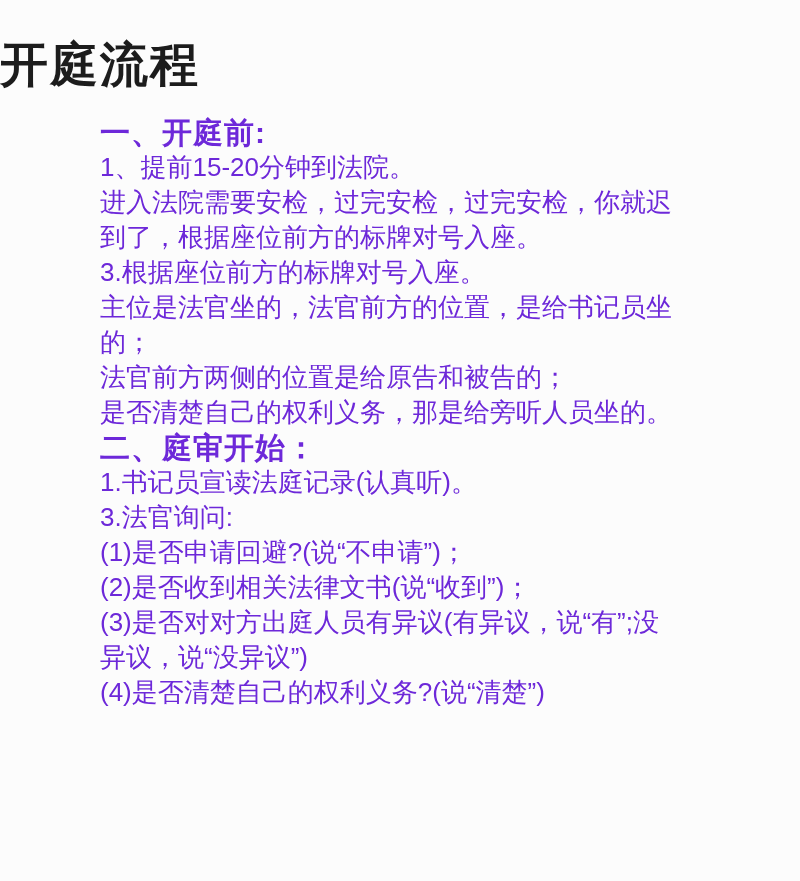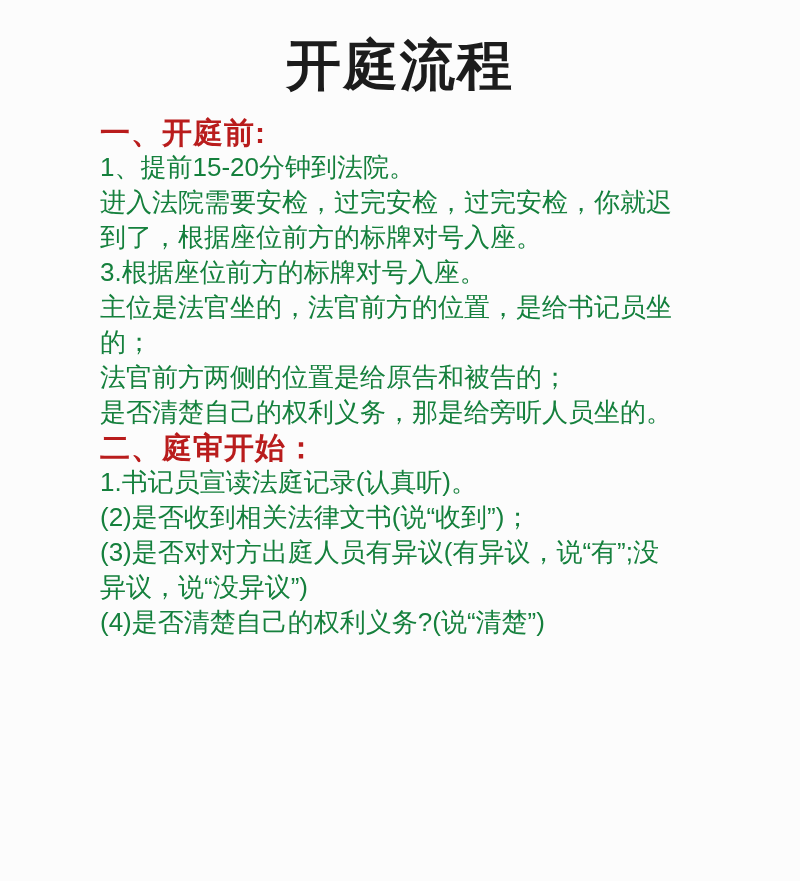--- a/index.html
+++ b/index.html
@@ -19,8 +19,7 @@
   .title {
     margin: 0;
     padding-top: 34px;
-    text-align: center;
-    font-size: 55px;
+    font-size: 48px;
     line-height: 62px;
     font-weight: 900;
     letter-spacing: 2px;

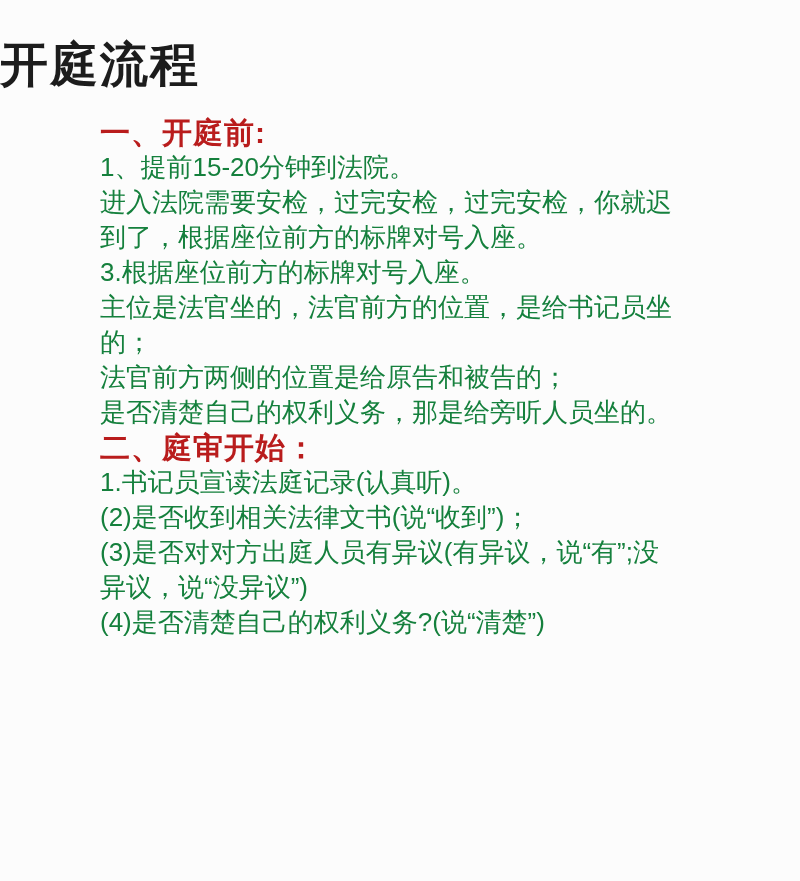--- a/index.html
+++ b/index.html
@@ -43,7 +43,7 @@
     white-space: nowrap;
     font-weight: 800;
     letter-spacing: 1px;
-    color: #b91c1c;
+    color: #6d28d9;
   }
 </style>
 </head>

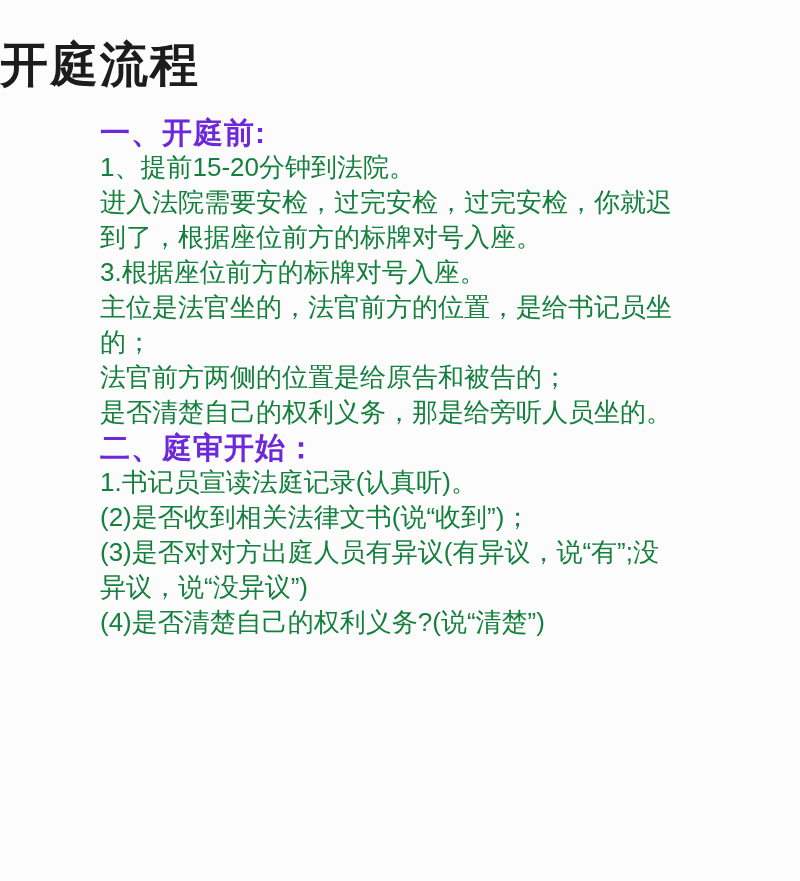--- a/index.html
+++ b/index.html
@@ -35,7 +35,7 @@
     line-height: 35px;
     white-space: nowrap;
     font-weight: 400;
-    color: #15803d;
+    color: #6d28d9;
   }
   .heading {
     font-size: 30px;

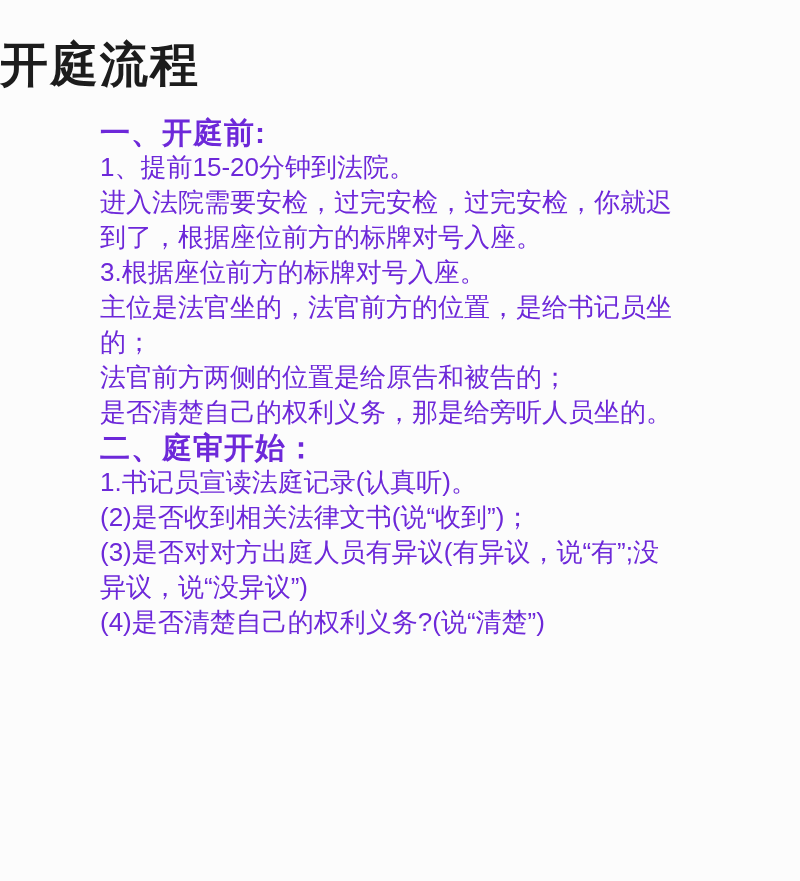--- a/index.html
+++ b/index.html
@@ -63,6 +63,7 @@
     <div class="line">是否清楚自己的权利义务，那是给旁听人员坐的。</div>
     <div class="heading">二、庭审开始：</div>
     <div class="line">1.书记员宣读法庭记录(认真听)。</div>
+    <div class="line">3.法官询问:</div>
     <div class="line">(2)是否收到相关法律文书(说“收到”)；</div>
     <div class="line">(3)是否对对方出庭人员有异议(有异议，说“有”;没</div>
     <div class="line">异议，说“没异议”)</div>

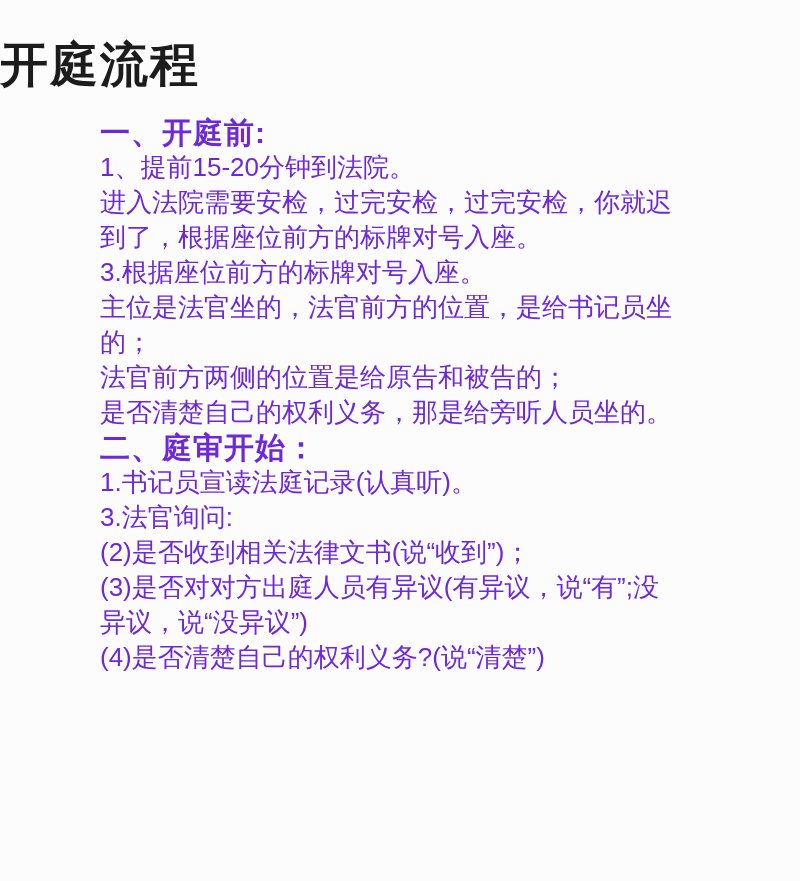--- a/index.html
+++ b/index.html
@@ -64,6 +64,7 @@
     <div class="heading">二、庭审开始：</div>
     <div class="line">1.书记员宣读法庭记录(认真听)。</div>
     <div class="line">3.法官询问:</div>
+    <div class="line">(1)是否申请回避?(说“不申请”)；</div>
     <div class="line">(2)是否收到相关法律文书(说“收到”)；</div>
     <div class="line">(3)是否对对方出庭人员有异议(有异议，说“有”;没</div>
     <div class="line">异议，说“没异议”)</div>

